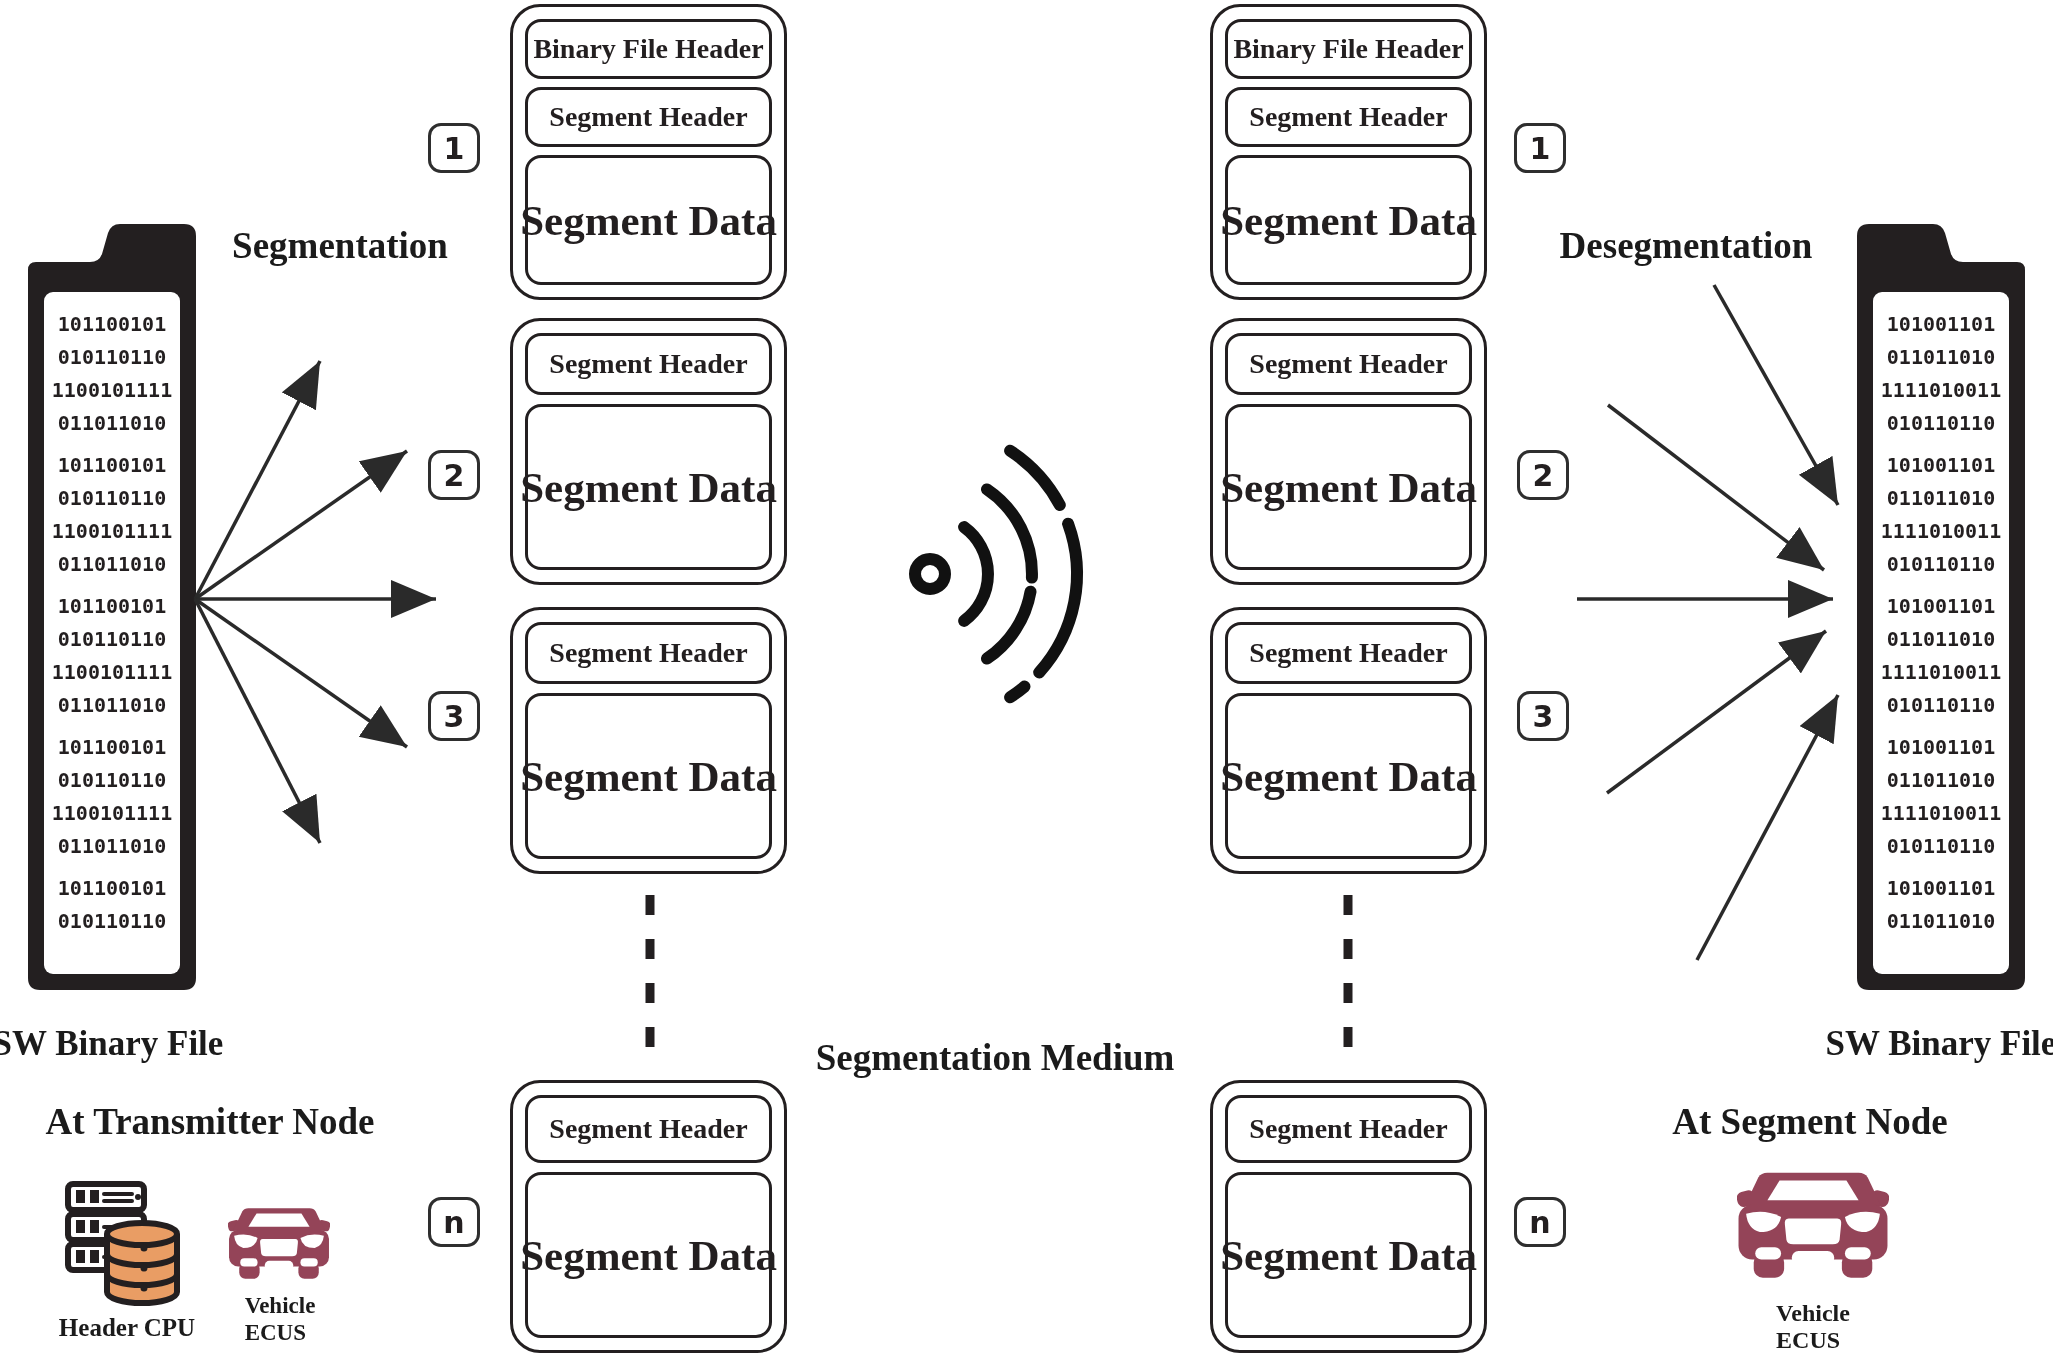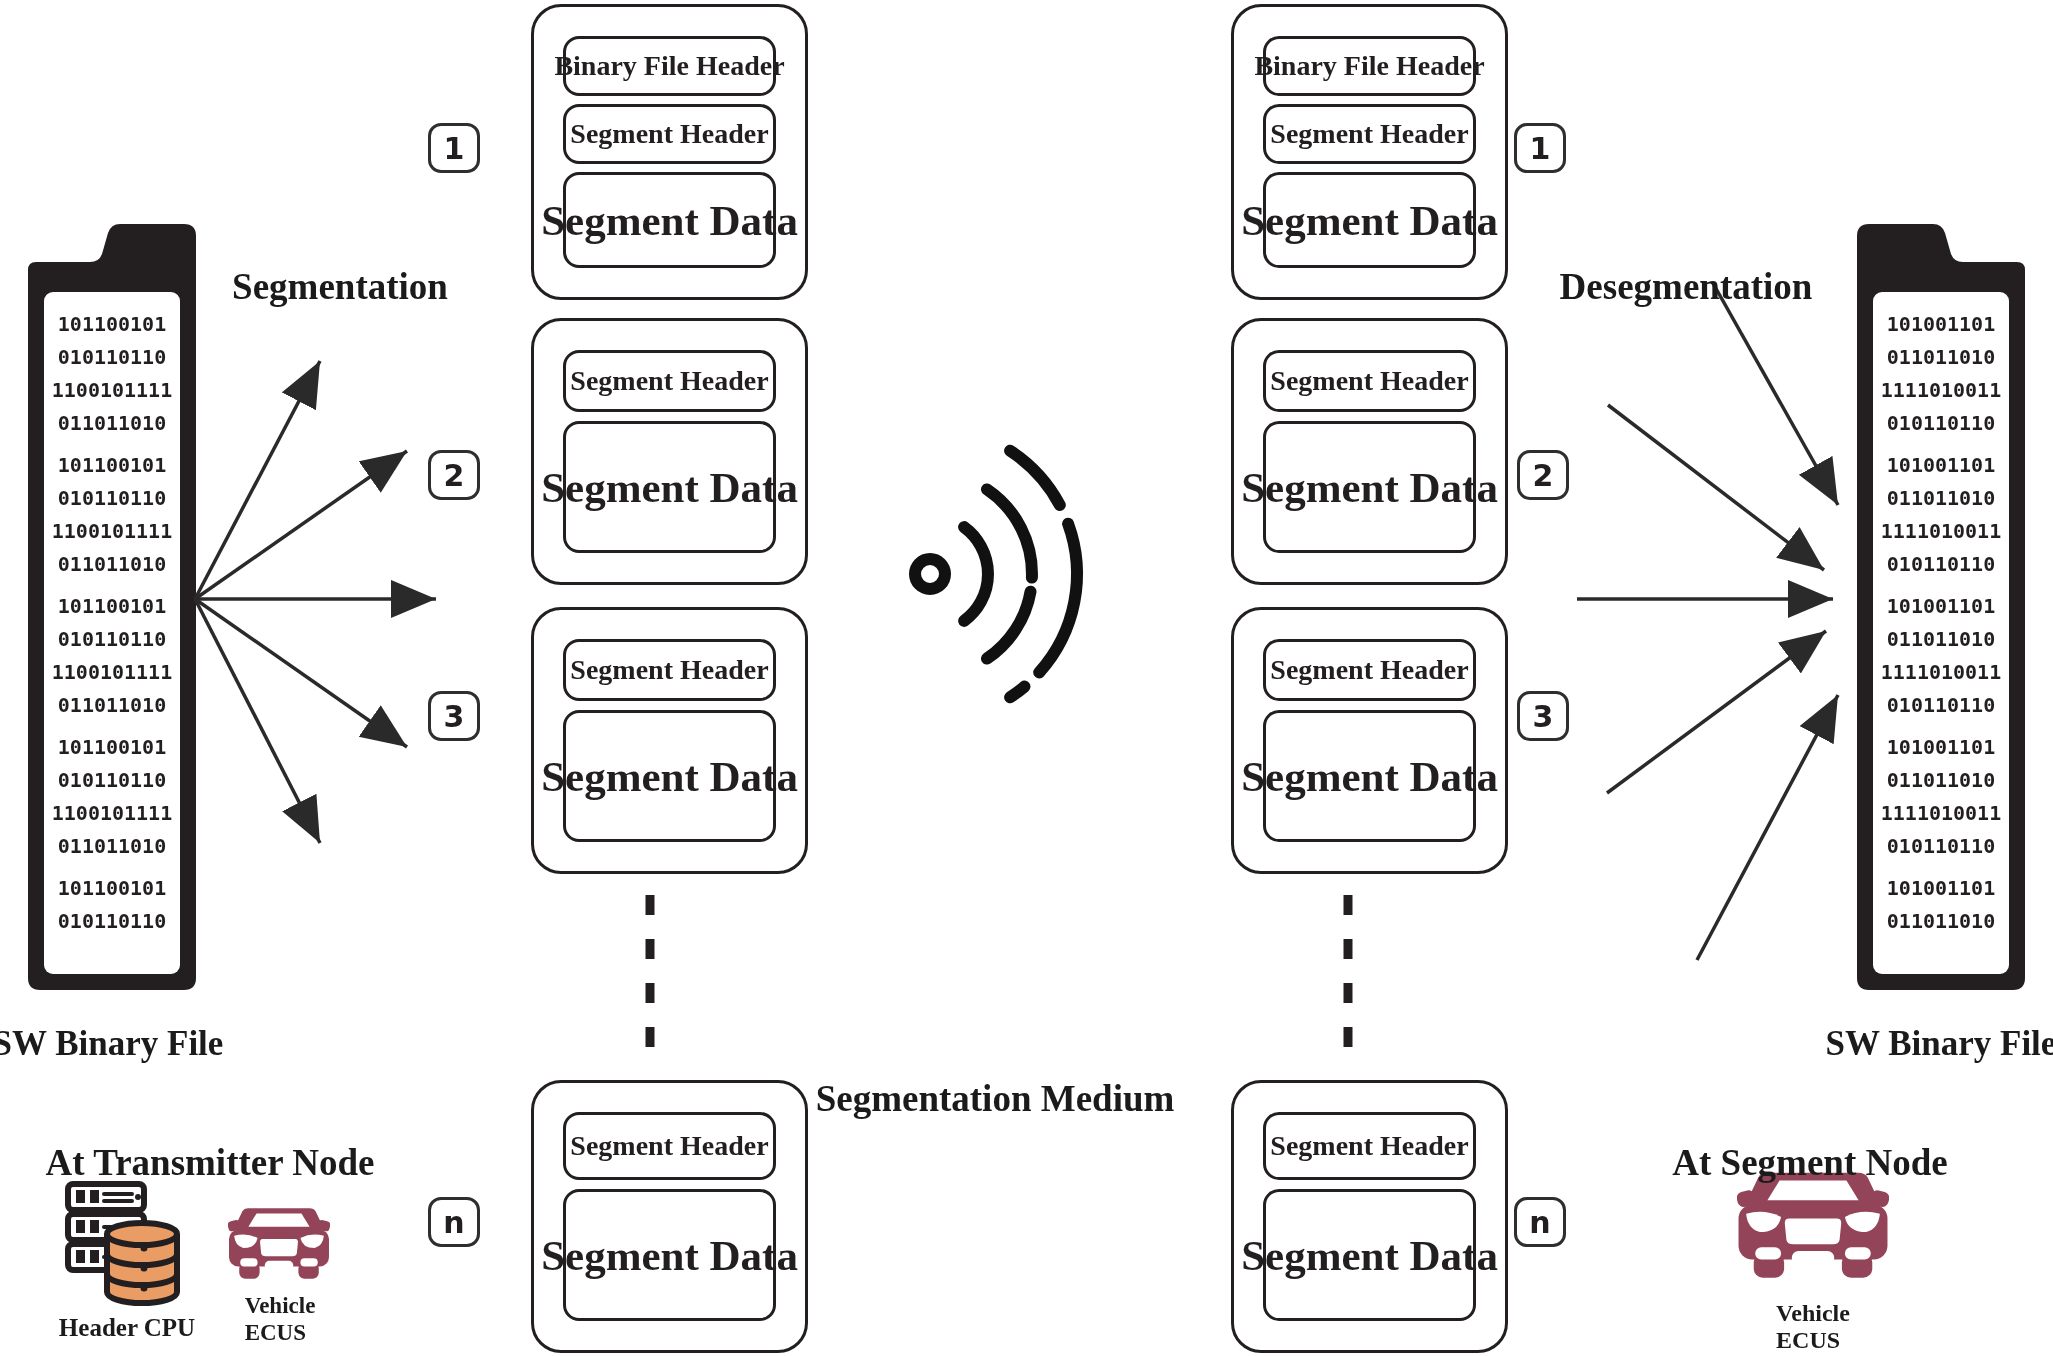--- a/index.html
+++ b/index.html
@@ -12,8 +12,8 @@
   .lbl.cap{font-size:25px;}
   .lbl.cap2{font-size:23px;line-height:27px;}
   .seg-card{position:absolute;width:277px;box-sizing:border-box;background:#fff;
-            border:3px solid var(--ink);border-radius:30px;padding:29px;
-            display:flex;flex-direction:column;gap:9px;margin-left:21px;}
+            border:3px solid var(--ink);border-radius:30px;padding:12px;
+            display:flex;flex-direction:column;gap:9px;}
   .seg-box{box-sizing:border-box;border:3px solid var(--ink);border-radius:16px;
            display:flex;align-items:center;justify-content:center;
            font-weight:700;font-size:28px;color:var(--ink);flex:0 0 auto;background:#fff;white-space:nowrap;}

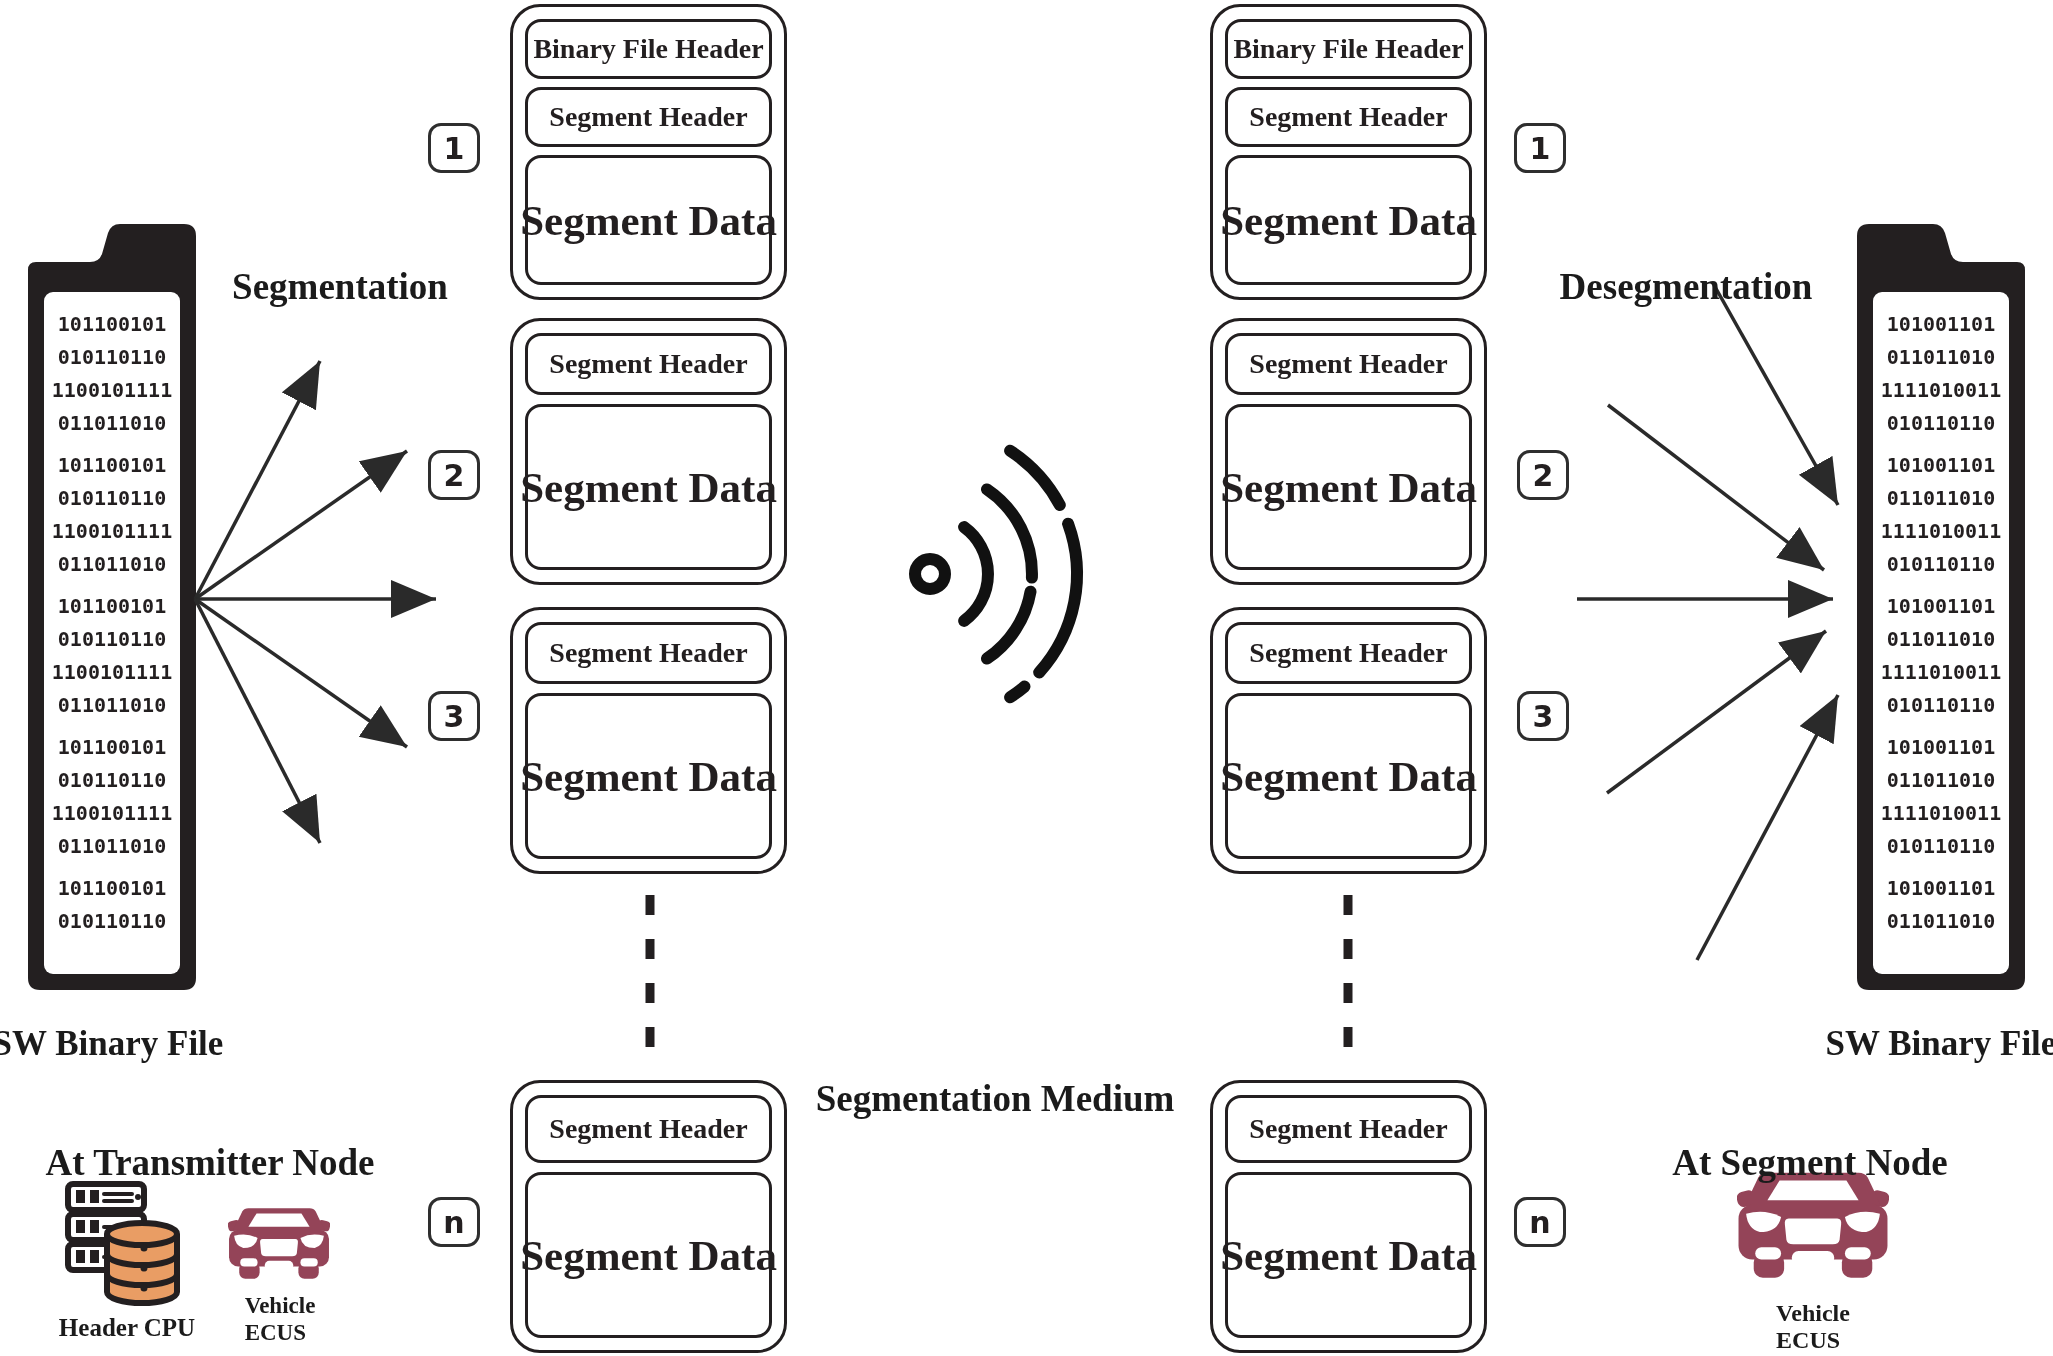--- a/index.html
+++ b/index.html
@@ -7,7 +7,7 @@
           font-family:"Liberation Serif",serif;--ink:#231f20;--car:#944458;--db:#e99d64;}
   svg.layer{position:absolute;left:0;top:0;width:2053px;height:1356px;}
   .lbl{position:absolute;font-weight:700;color:#1b1b1b;white-space:nowrap;transform:translateX(-50%);}
-  .lbl.big{font-size:37px;margin-top:41px;}
+  .lbl.big{font-size:37px;}
   .lbl.mid{font-size:35px;}
   .lbl.cap{font-size:25px;}
   .lbl.cap2{font-size:23px;line-height:27px;}

